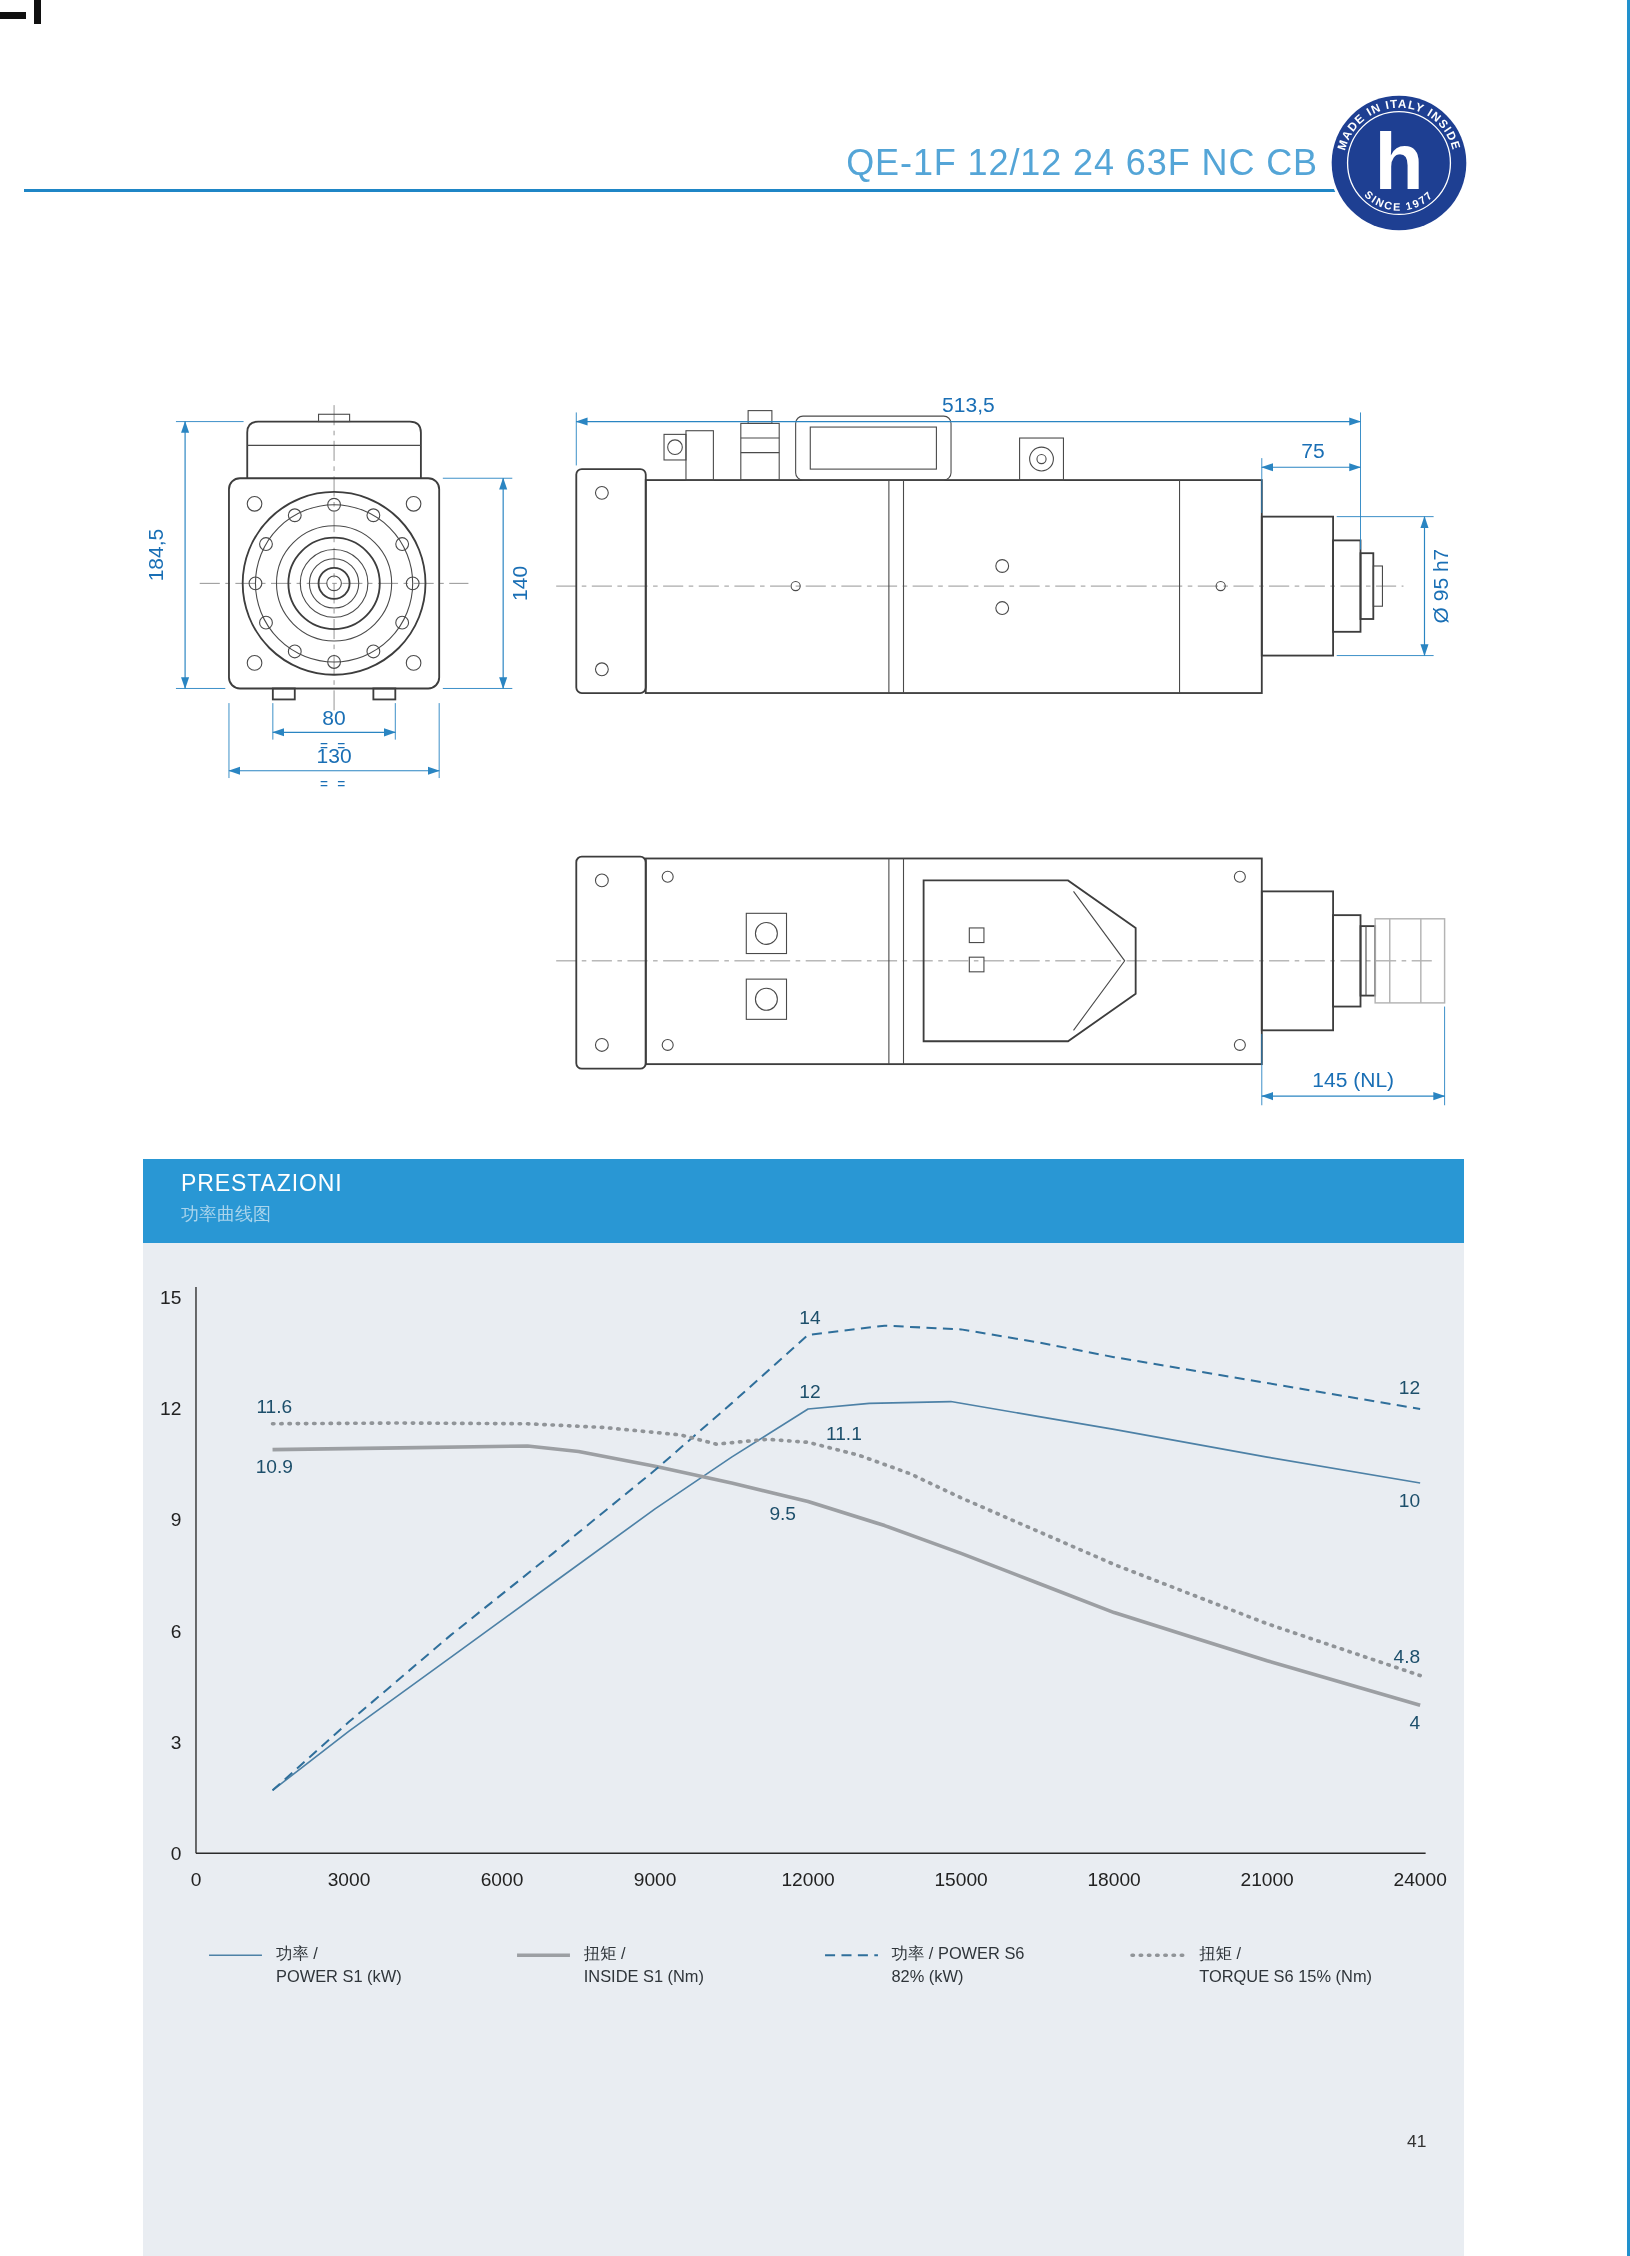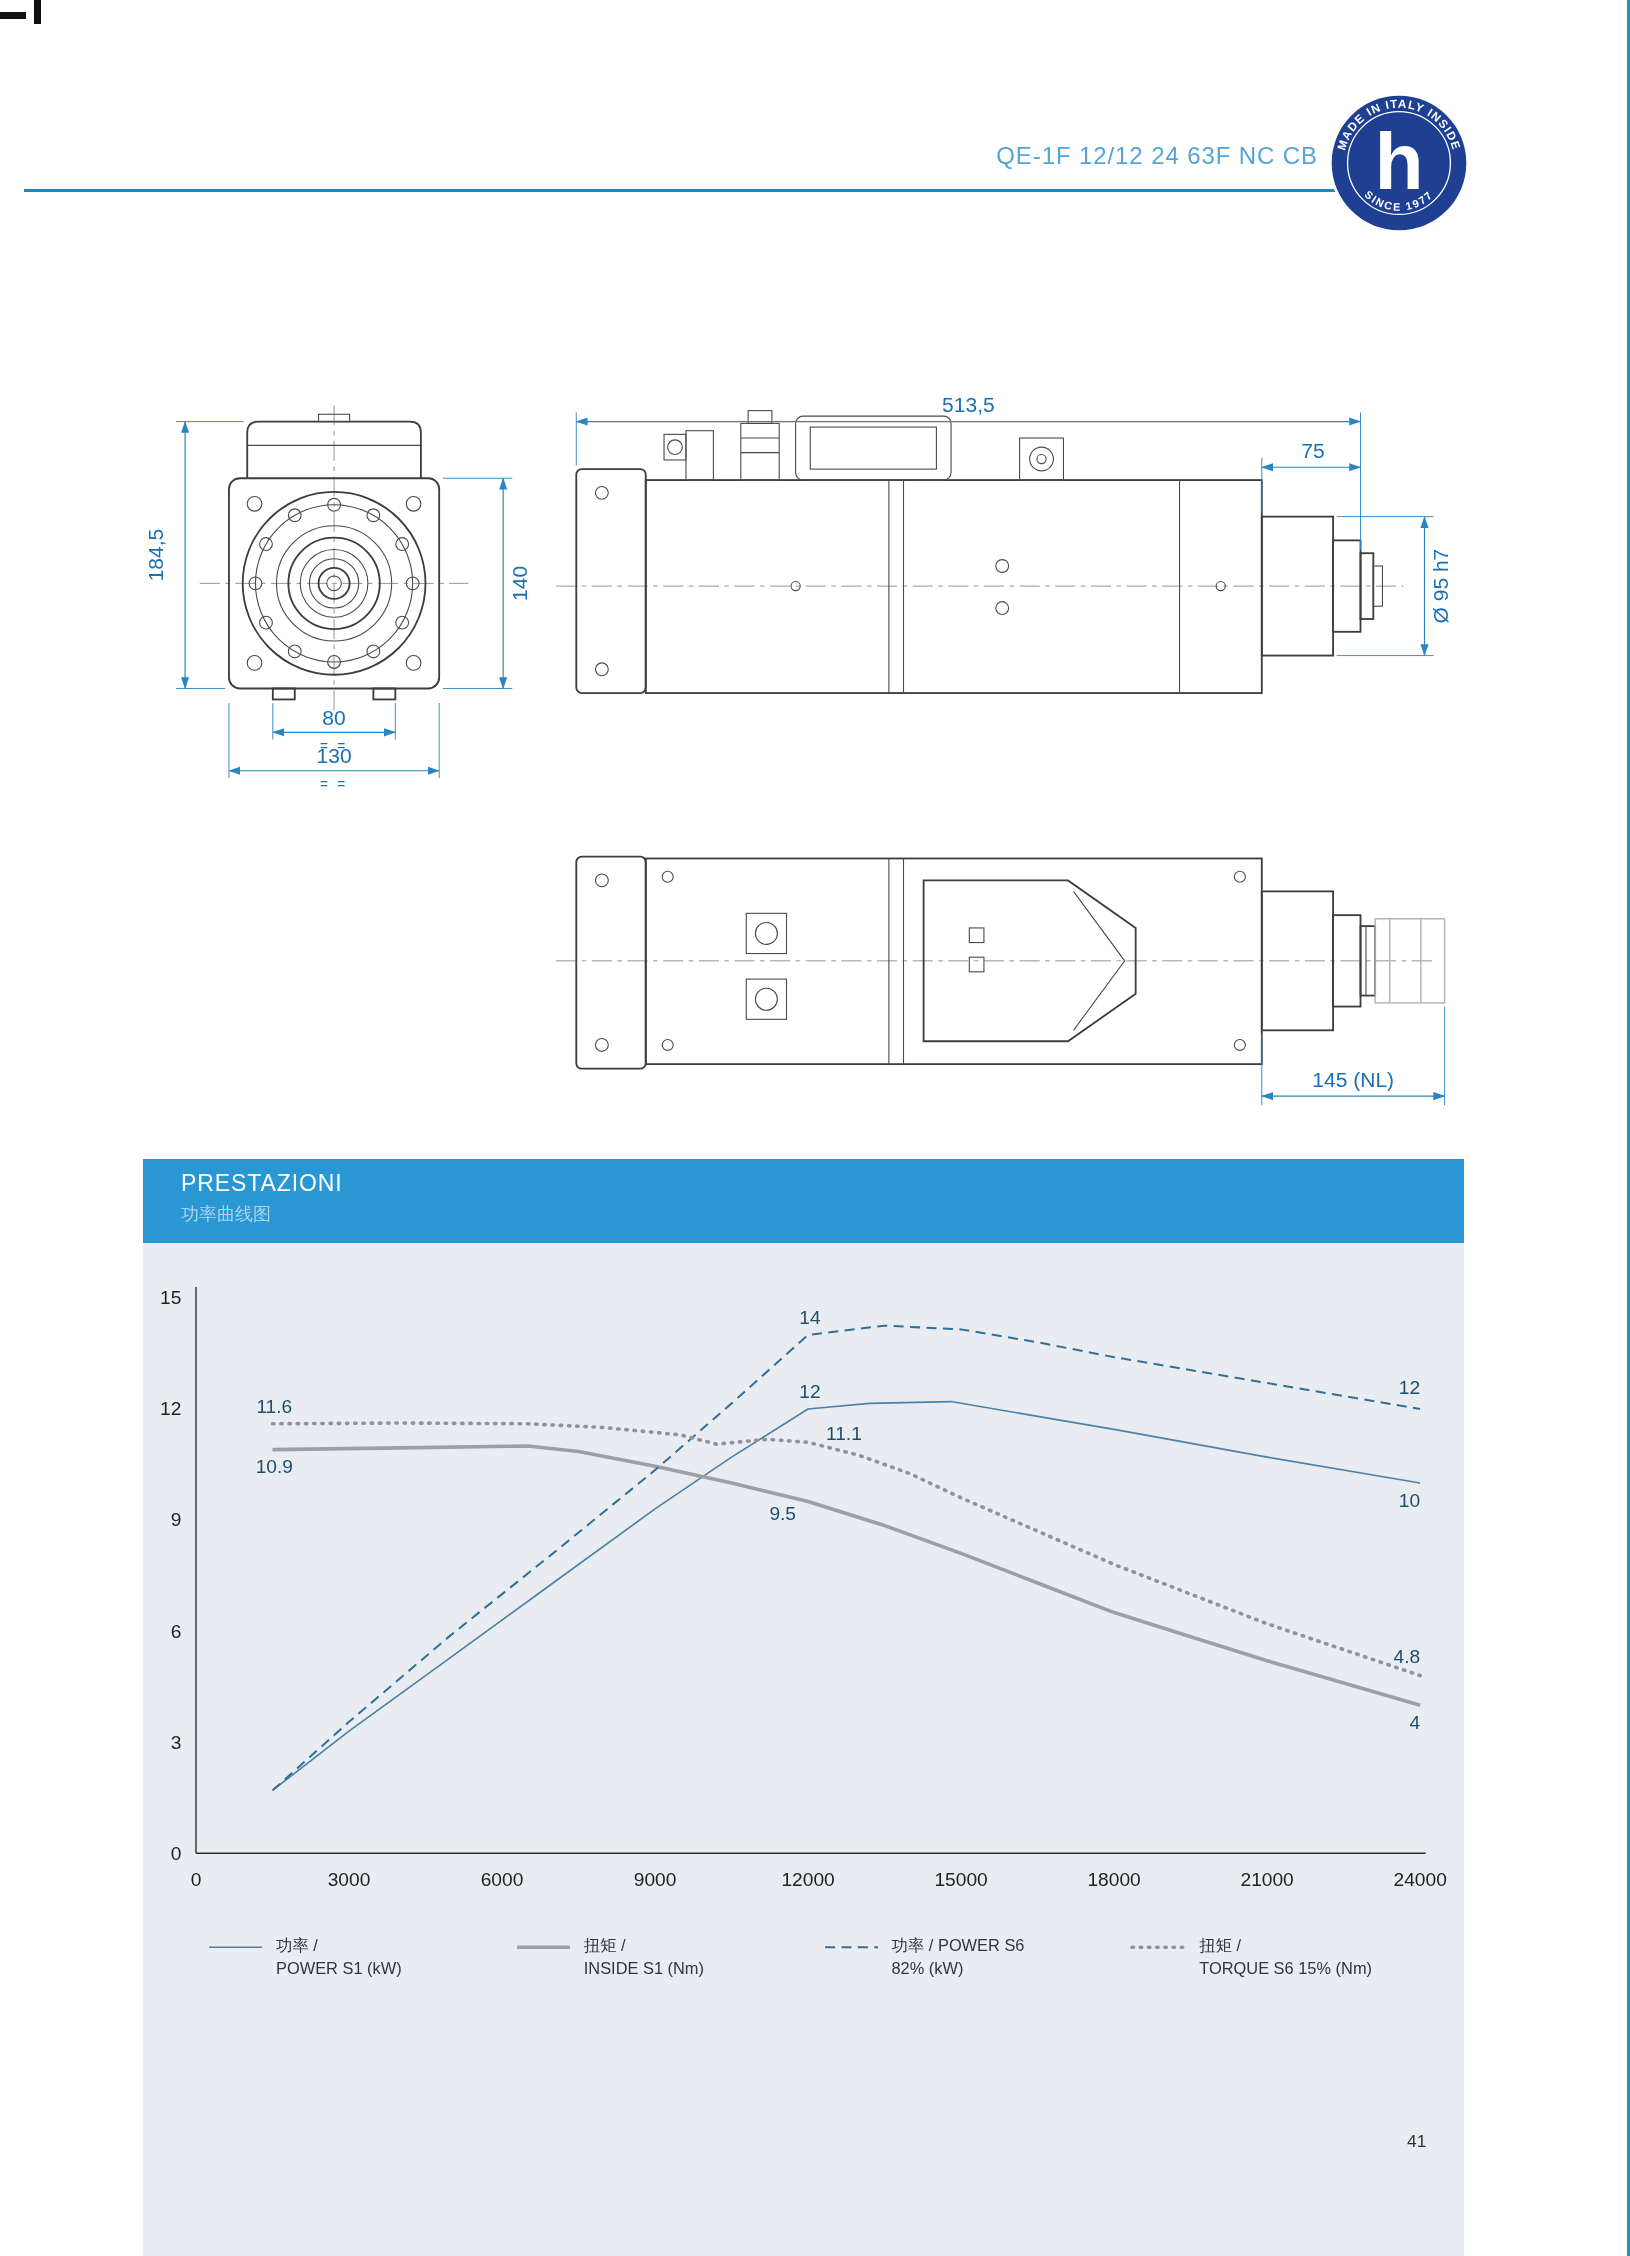--- a/index.html
+++ b/index.html
@@ -14,7 +14,7 @@
 
   
   .page-title{position:absolute;top:142px;left:0;width:1318px;text-align:right;
-              font-size:24px;letter-spacing:0.9px;color:#54a5d7;font-weight:400}
+              font-size:36px;letter-spacing:0.9px;color:#54a5d7;font-weight:400}
   .header-rule{position:absolute;top:189px;left:24px;width:1389px;height:2.7px;background:#1f86c6}
   .logo{position:absolute;top:91px;left:1327px;width:144px;height:144px}
 

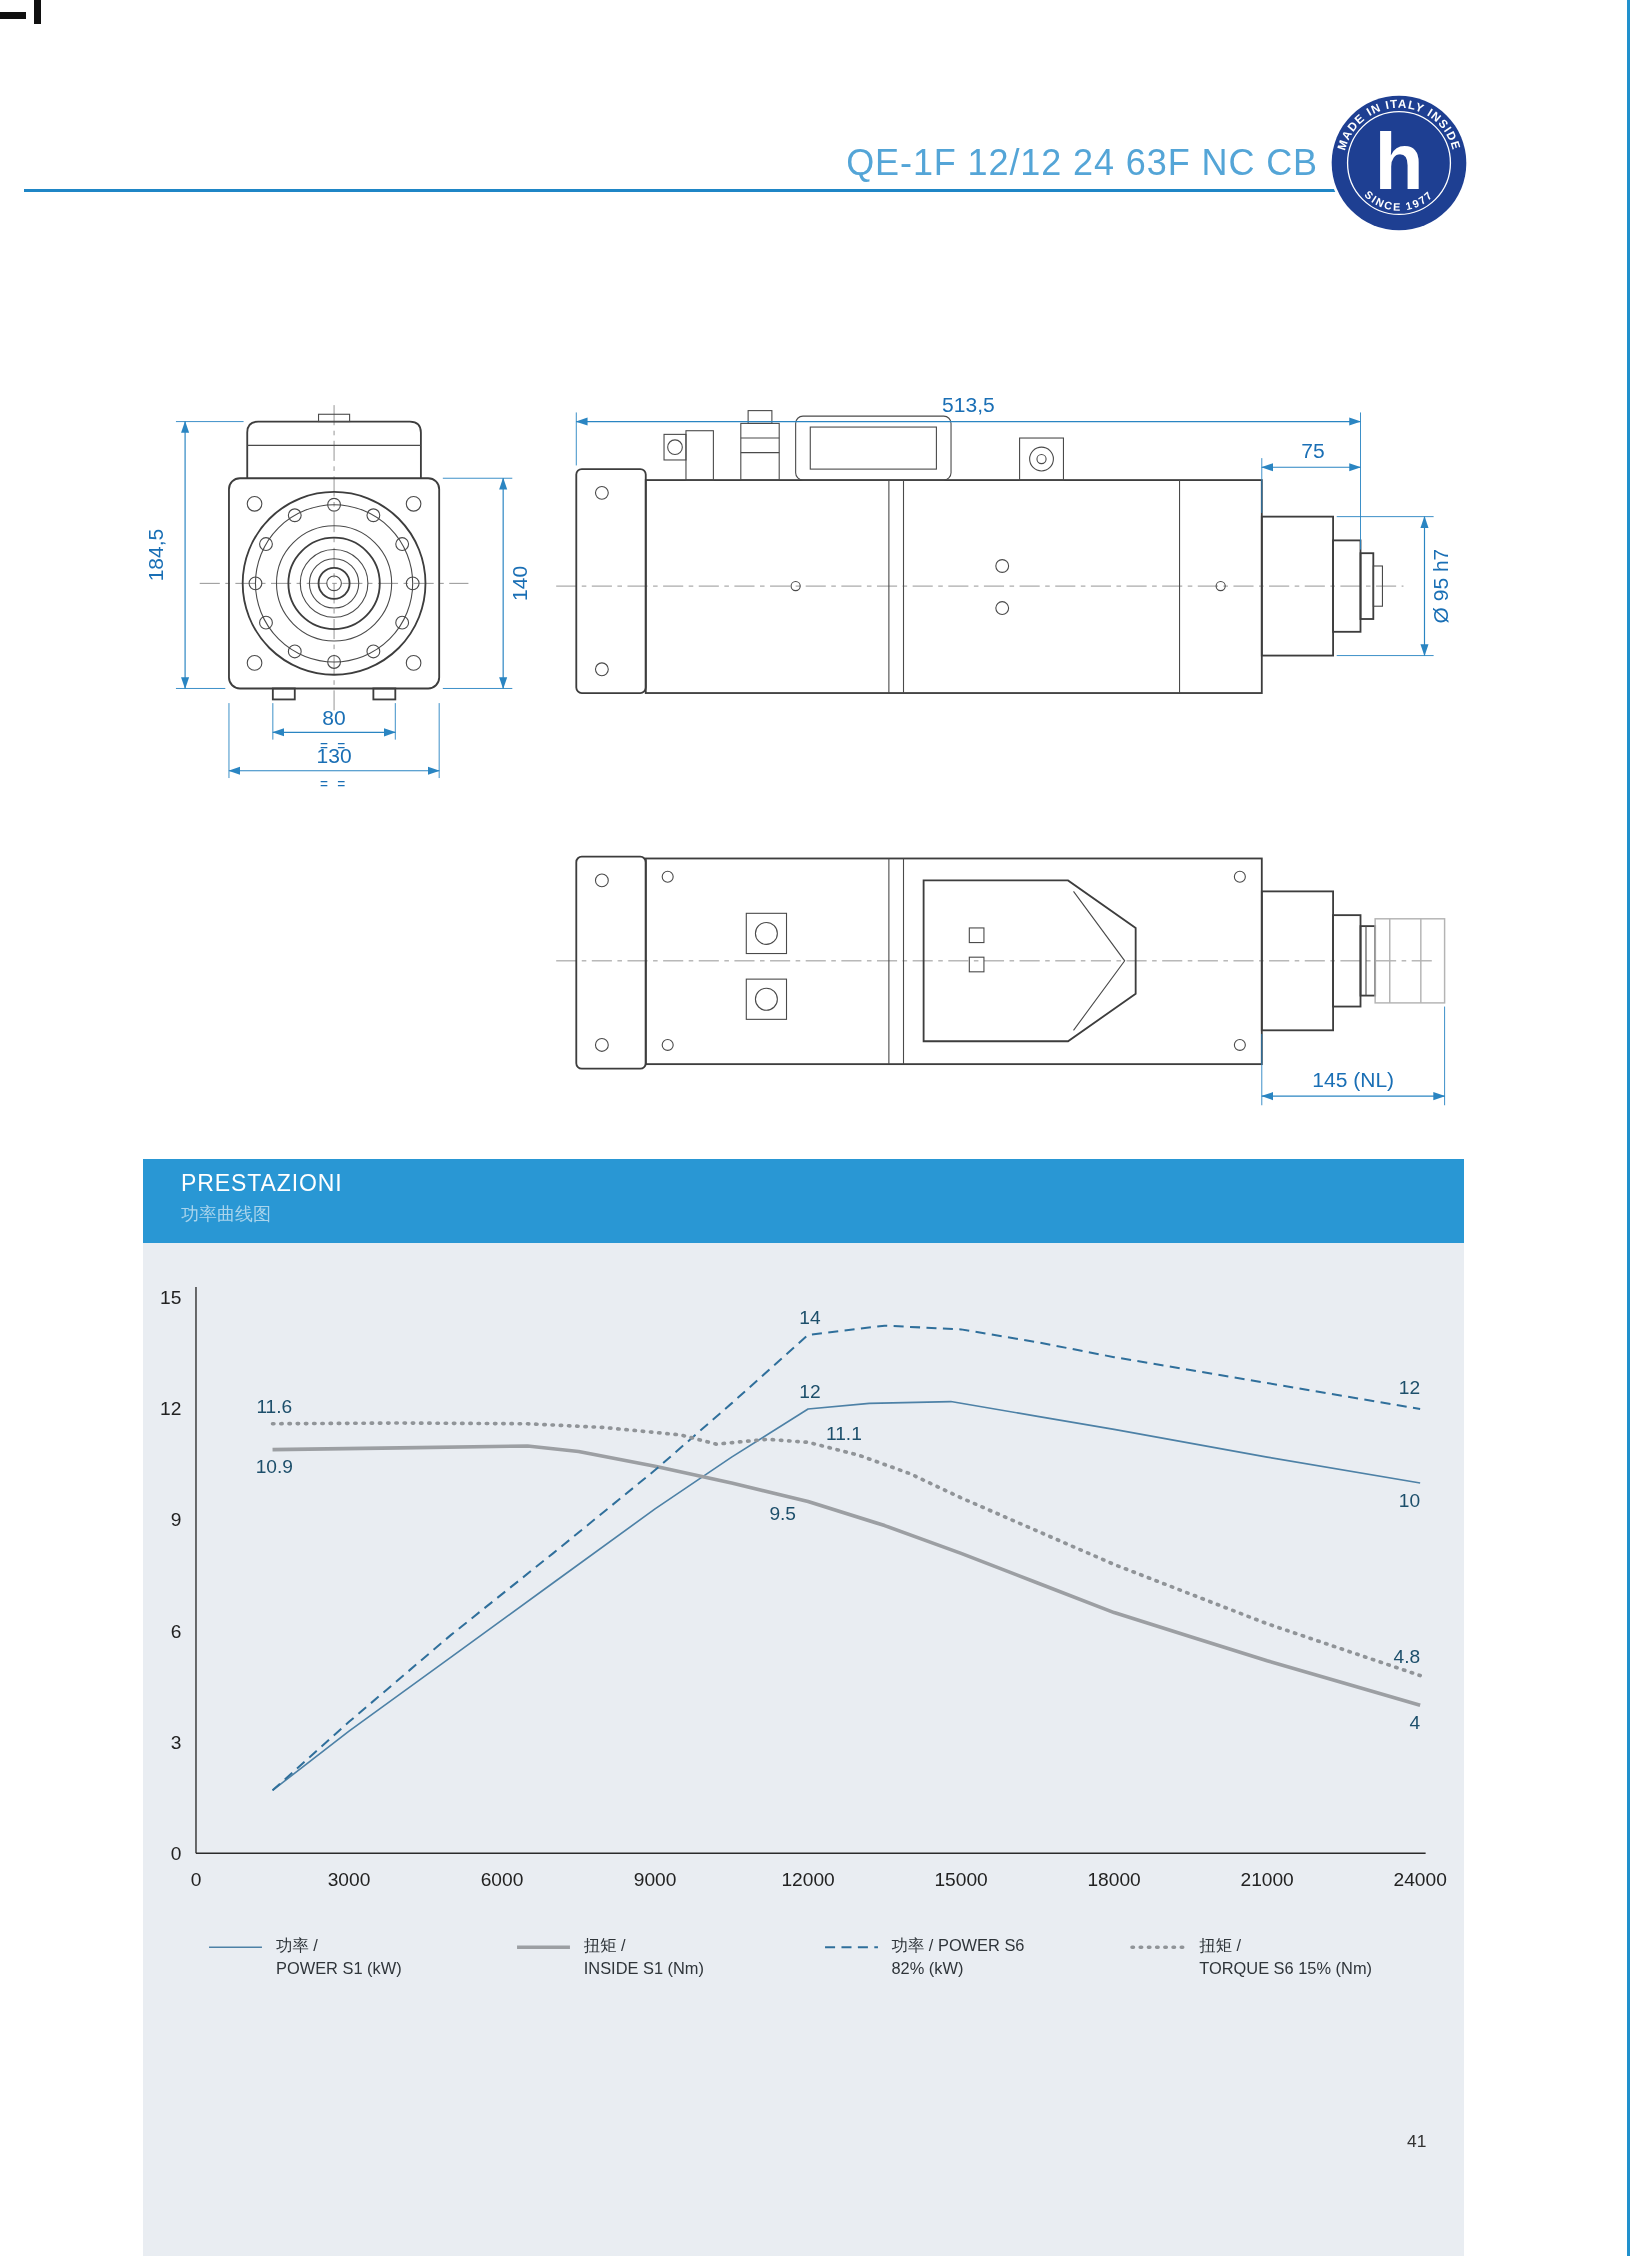--- a/index.html
+++ b/index.html
@@ -36,7 +36,7 @@
   .chart-subtitle{color:#a9d4ec;font-size:18px;margin-top:4.6px}
   #chart-svg{display:block}
   #chart-svg text{font-family:"Liberation Sans",sans-serif}
-  .chart-legend{display:flex;margin-top:24px;padding:0 26px 0 64px}
+  .chart-legend{display:flex;margin-top:32px;padding:0 26px 0 64px}
   .legend-item{flex:1;display:flex;gap:12px;align-items:flex-start}
   .legend-swatch{margin-top:5.5px;flex:none}
   .legend-text{font-size:16.4px;color:#2f353a;line-height:1.4}

